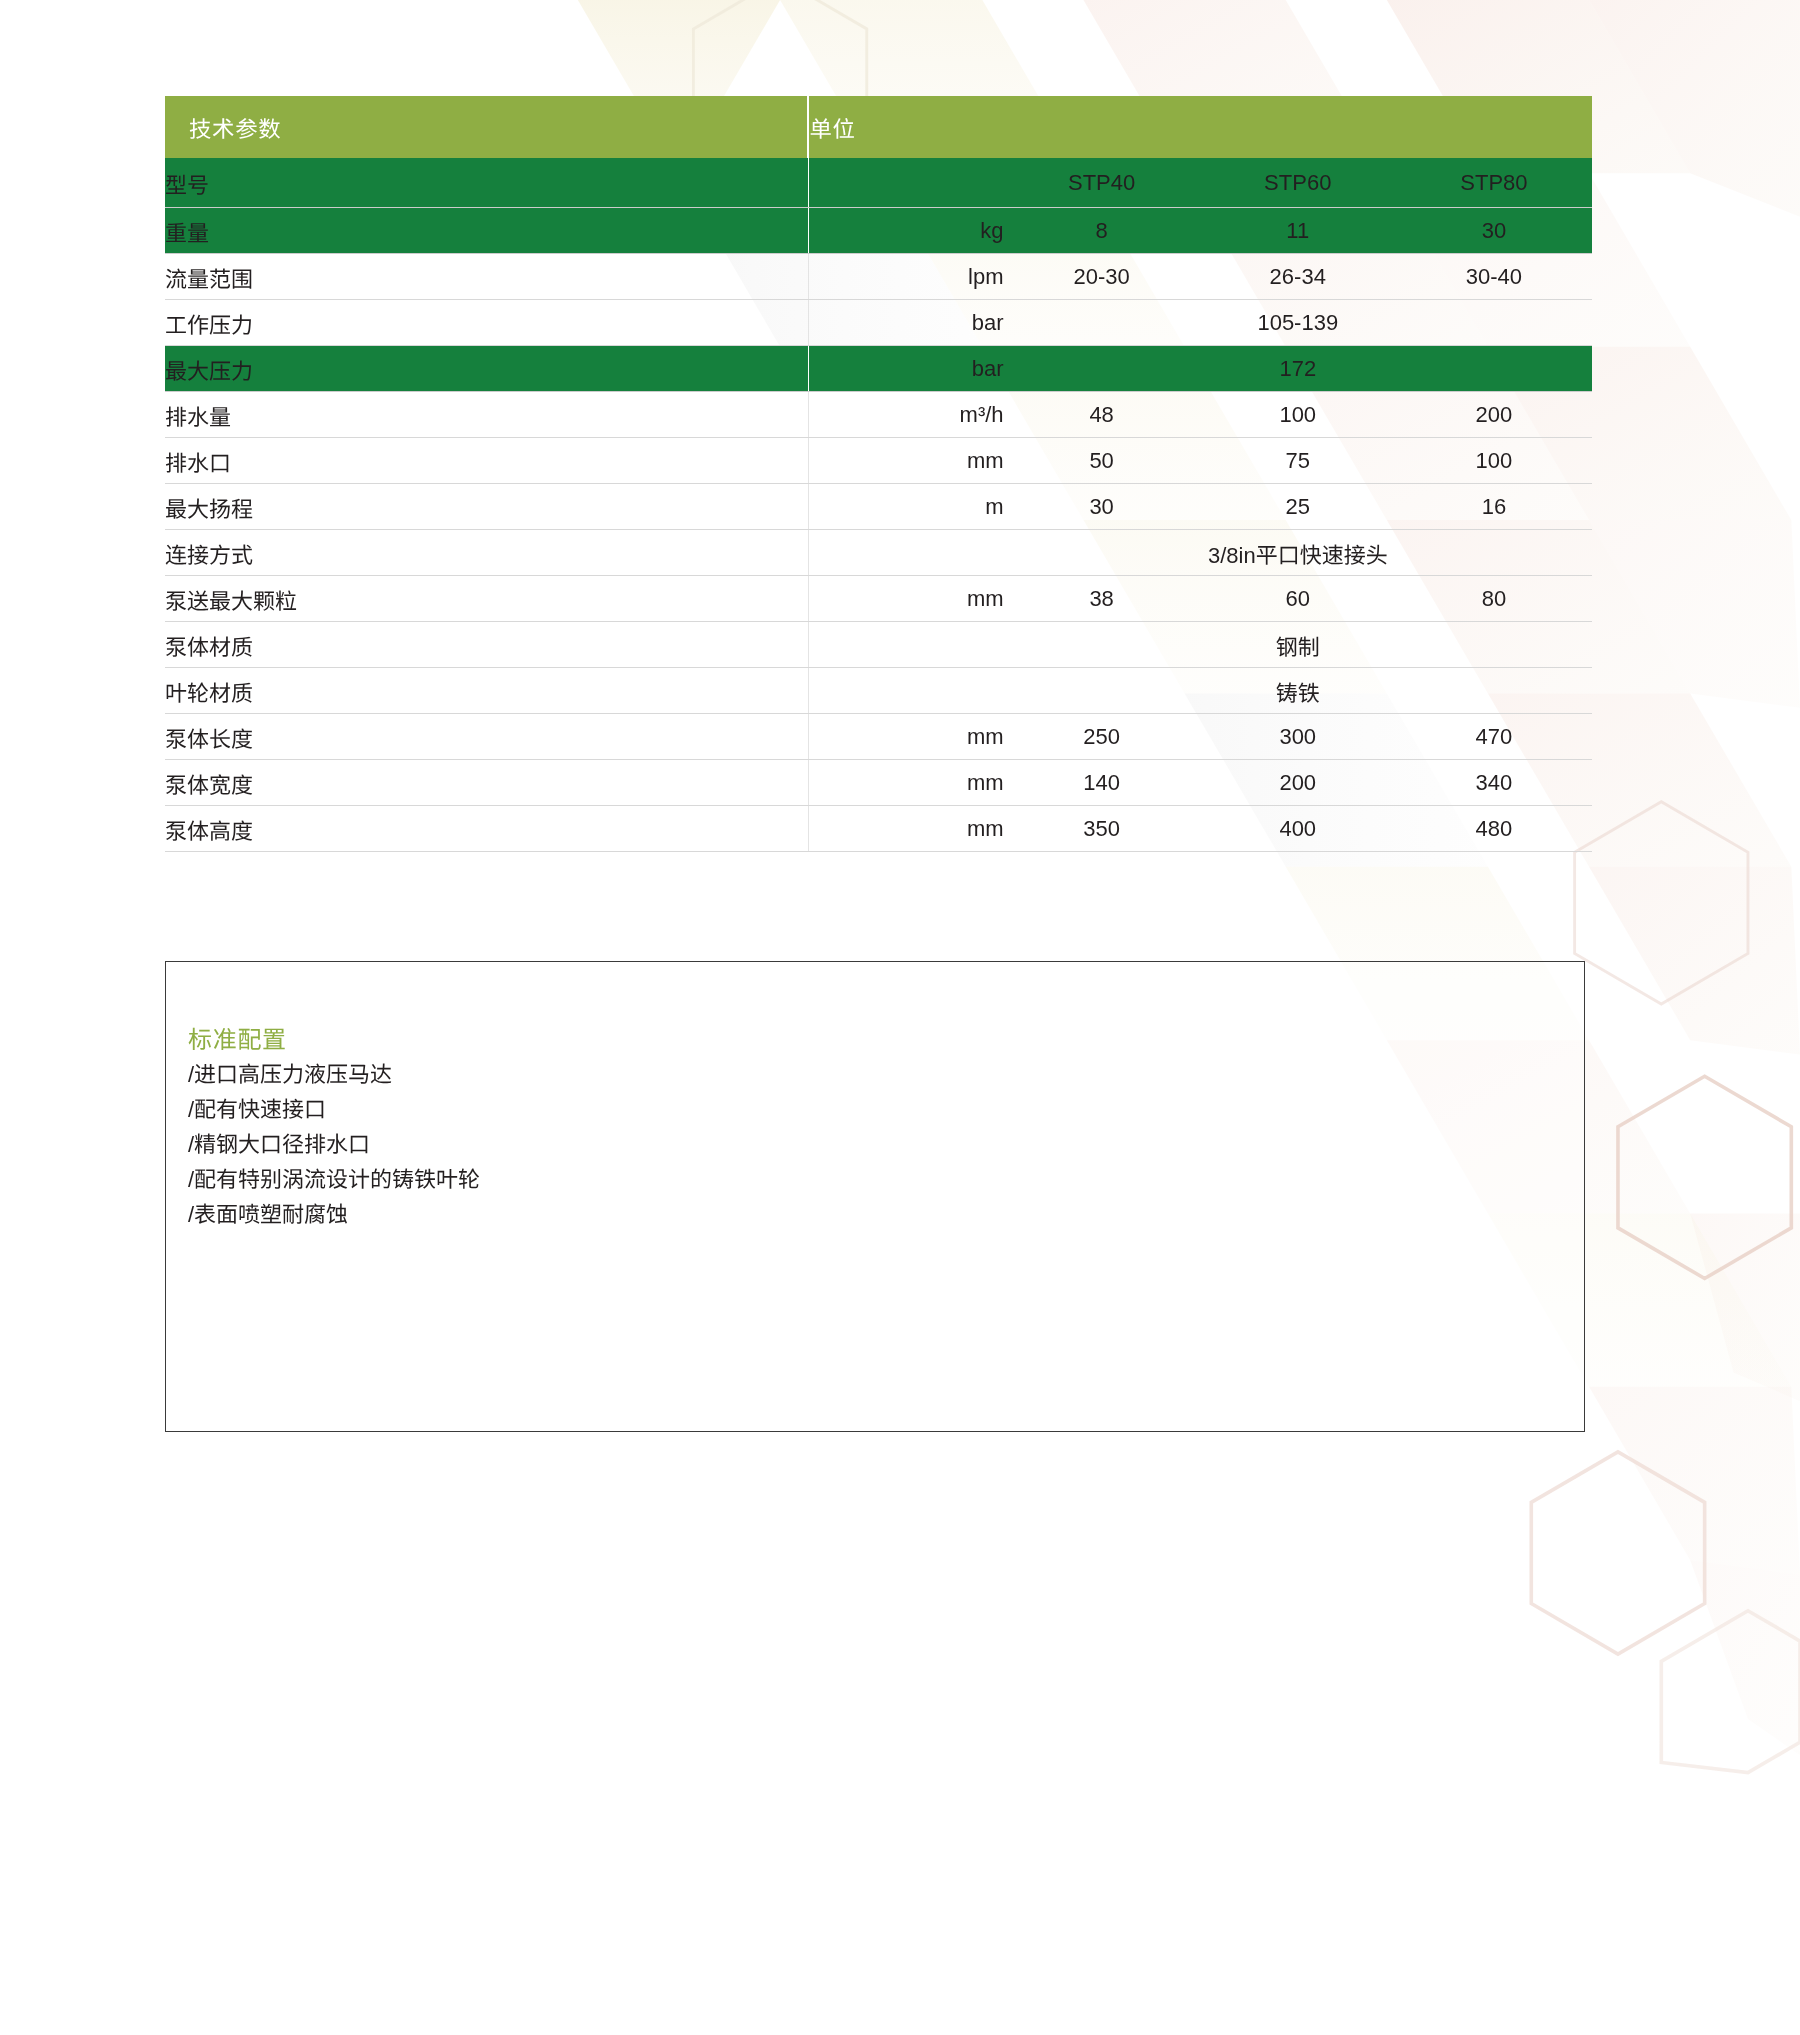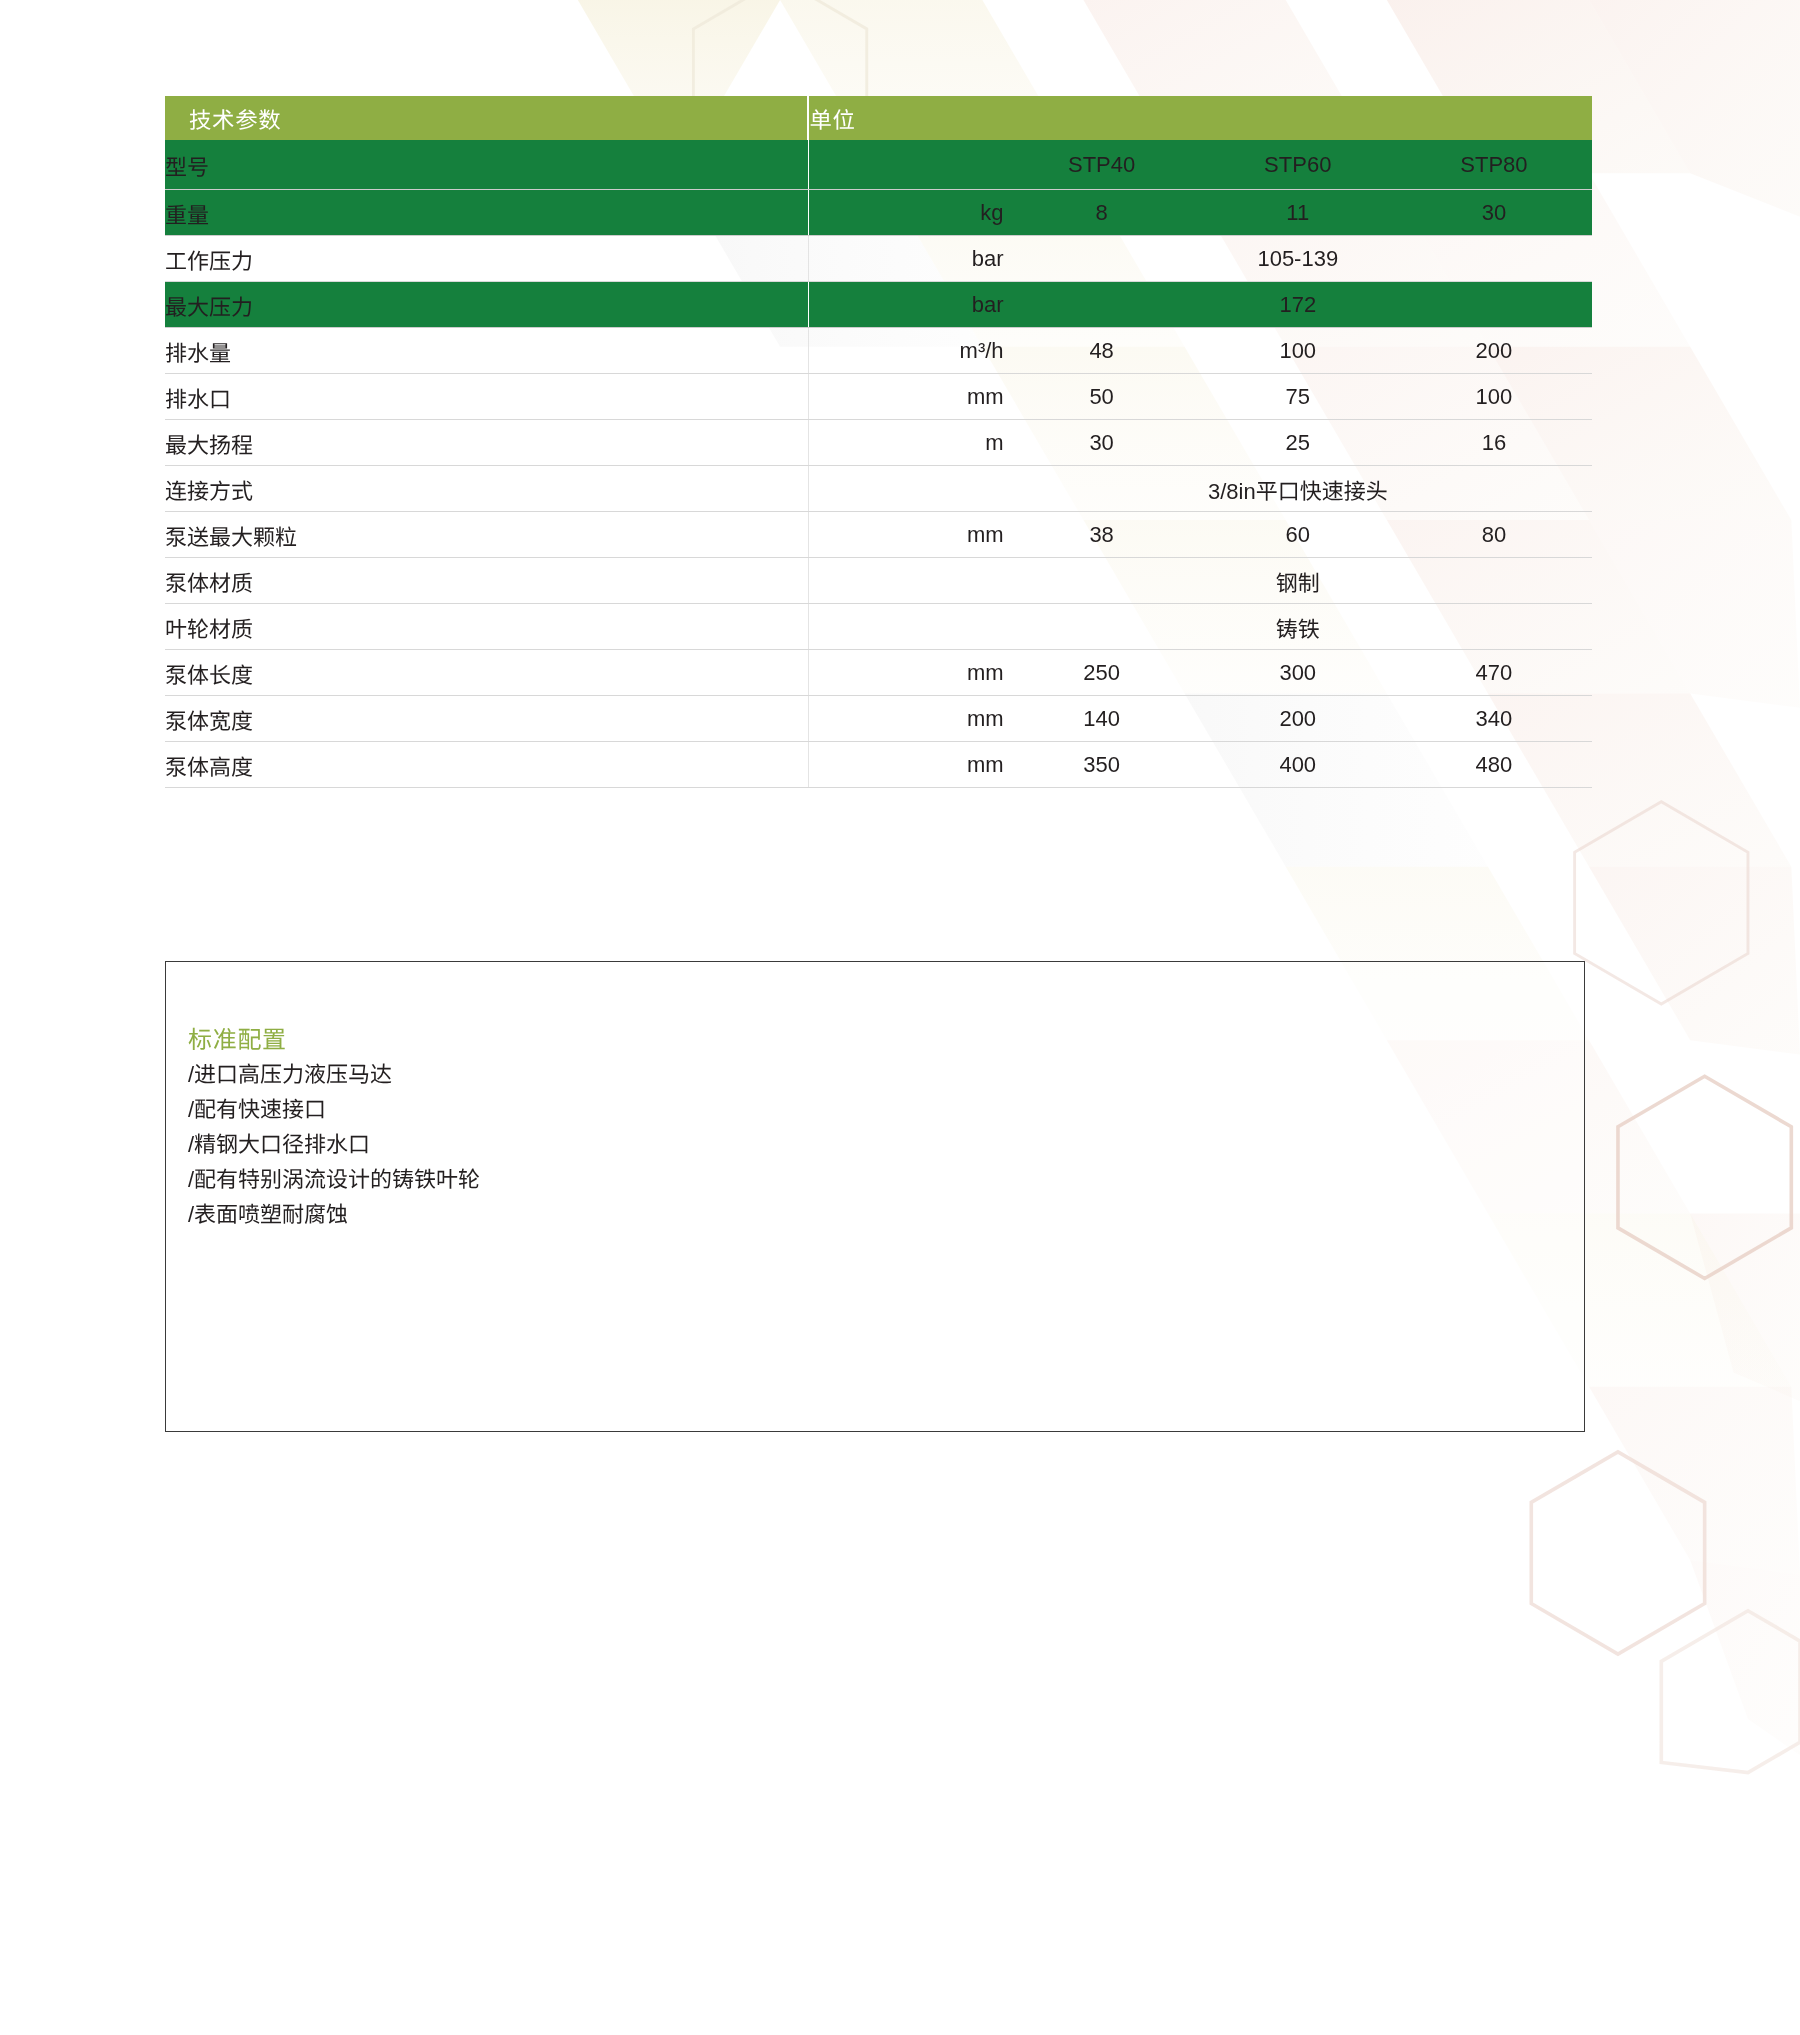--- a/index.html
+++ b/index.html
@@ -58,7 +58,7 @@
   tr.header-row th {
     background: #8fae44;
     color: #ffffff;
-    height: 44px;
+    height: 62px;
     font-size: 22.4px;
     letter-spacing: 0.7px;
   }

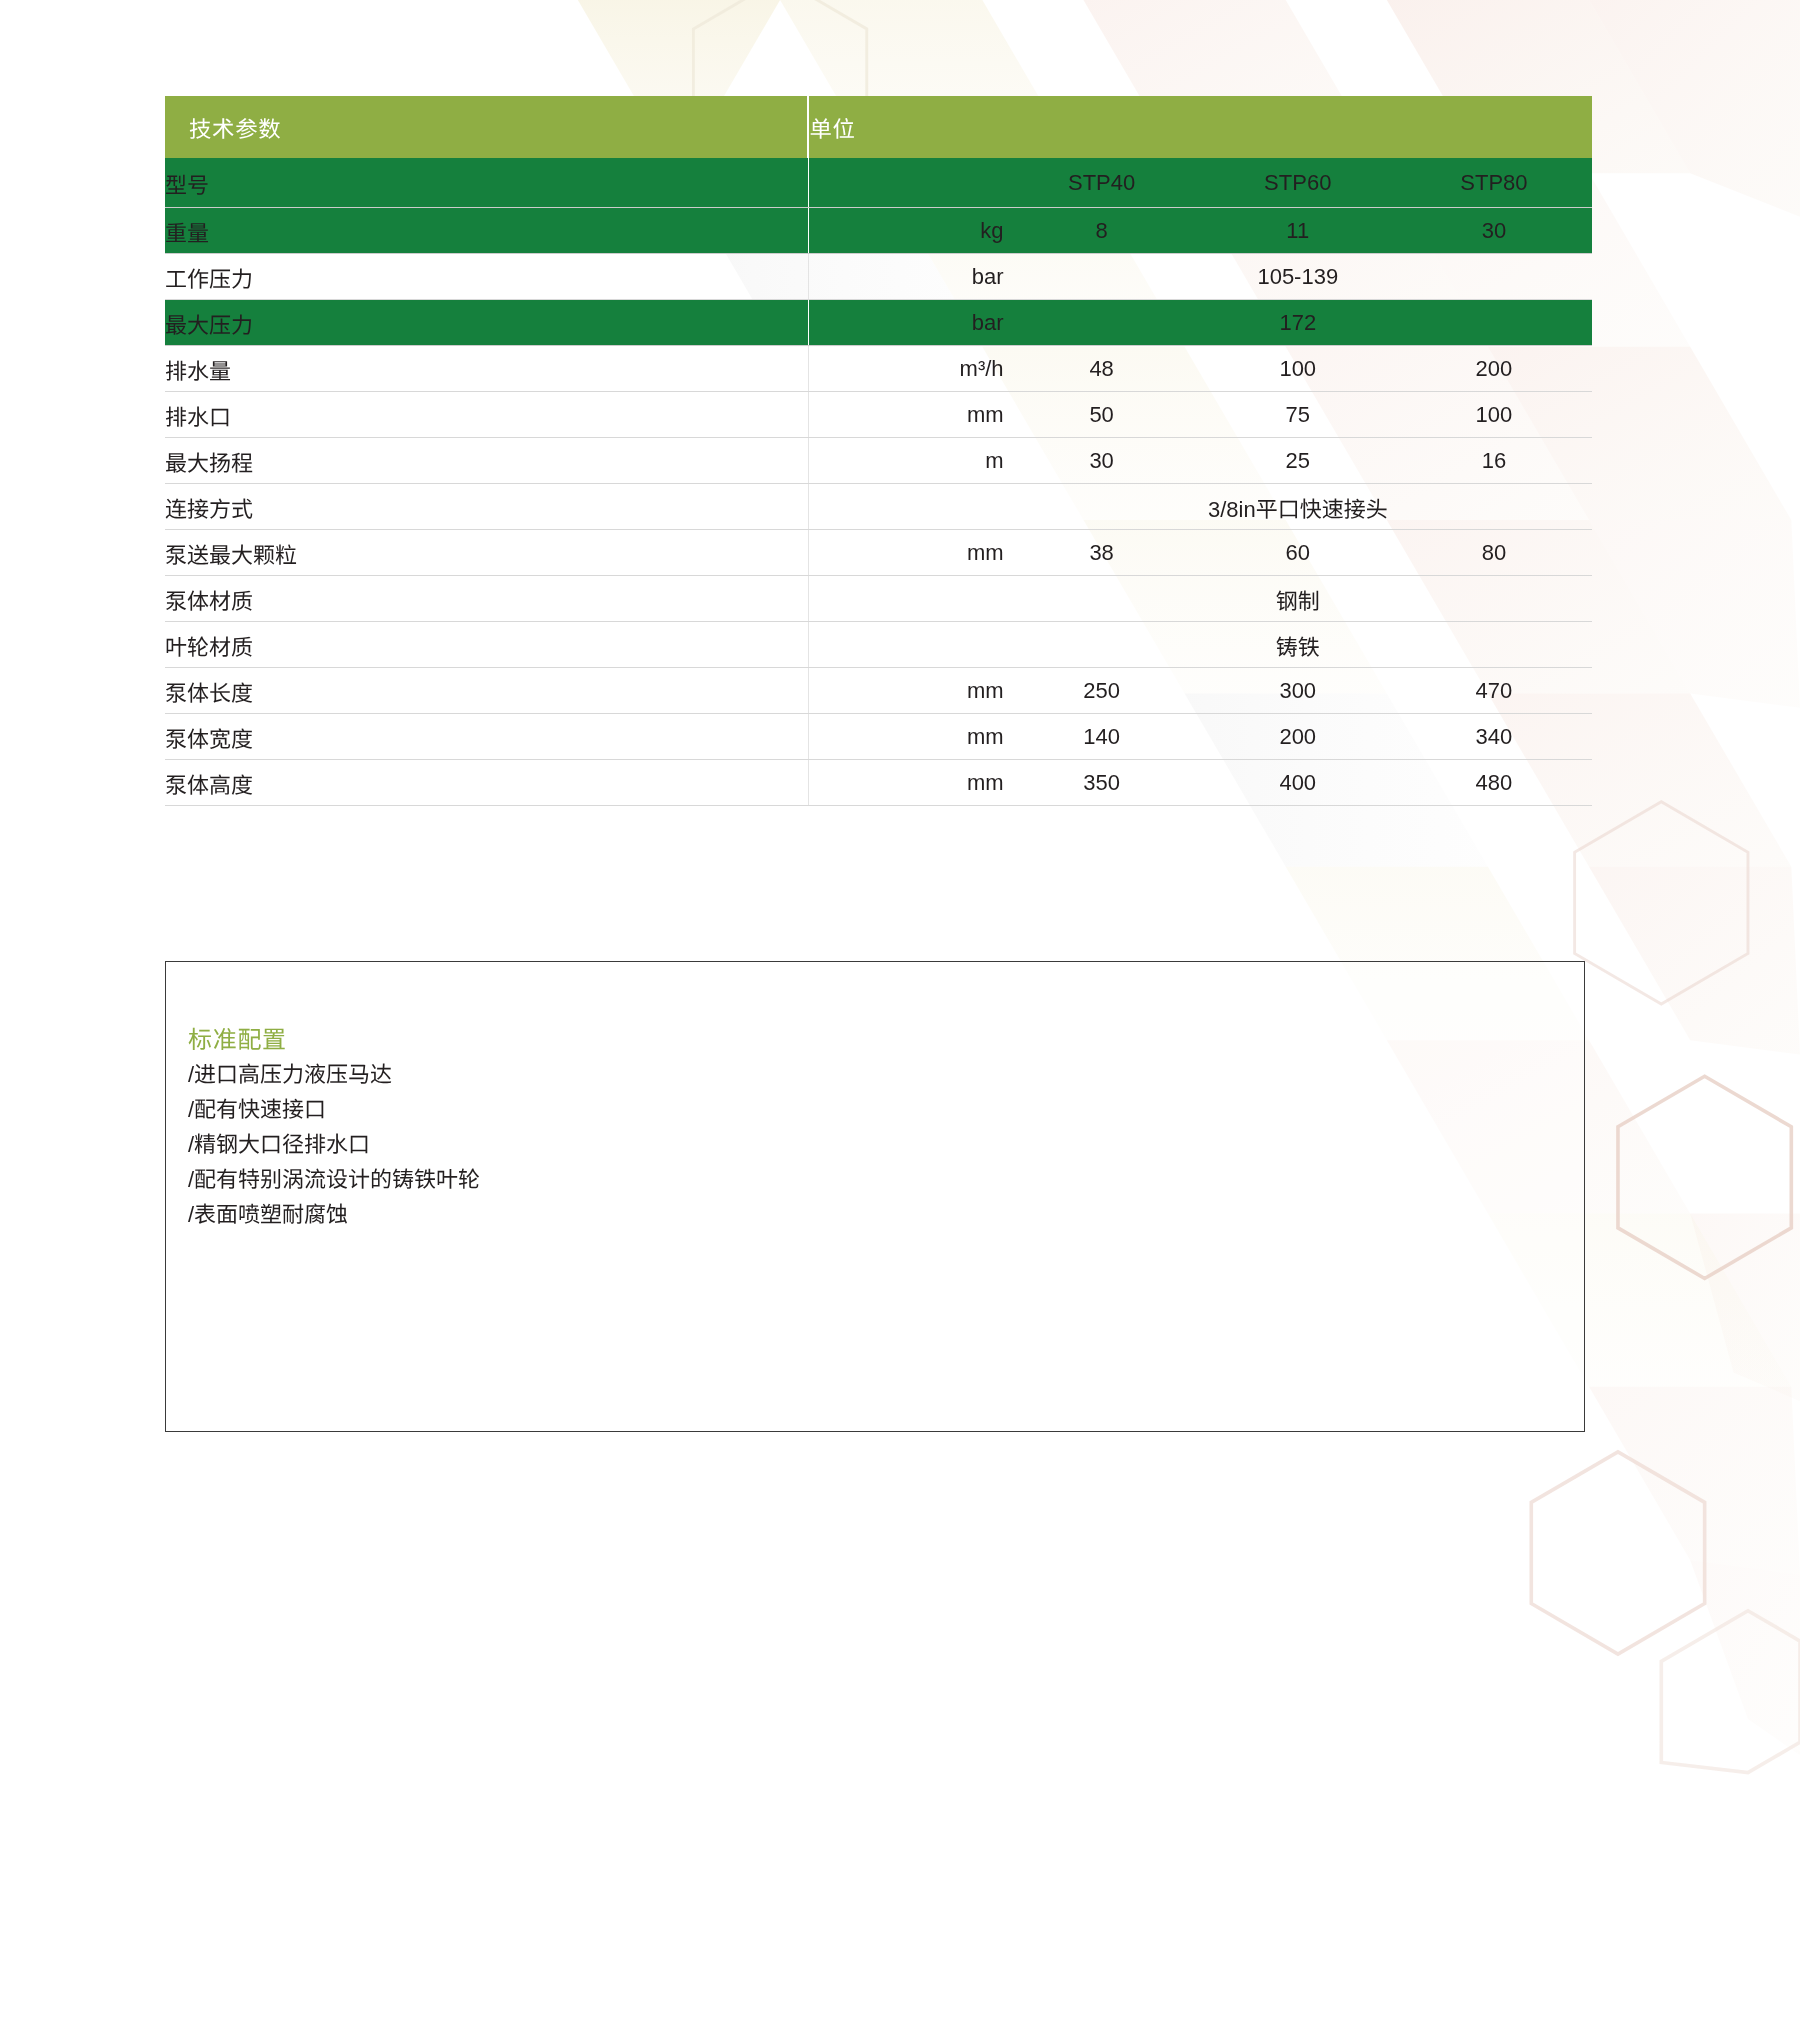--- a/index.html
+++ b/index.html
@@ -246,6 +246,13 @@
             <td class="val">30</td>
           </tr>
           <tr class="row">
+            <td class="param">流量范围</td>
+            <td class="unit">lpm</td>
+            <td class="val">20-30</td>
+            <td class="val">26-34</td>
+            <td class="val">30-40</td>
+          </tr>
+          <tr class="row">
             <td class="param">工作压力</td>
             <td class="unit">bar</td>
             <td class="val-span" colspan="3">105-139</td>

